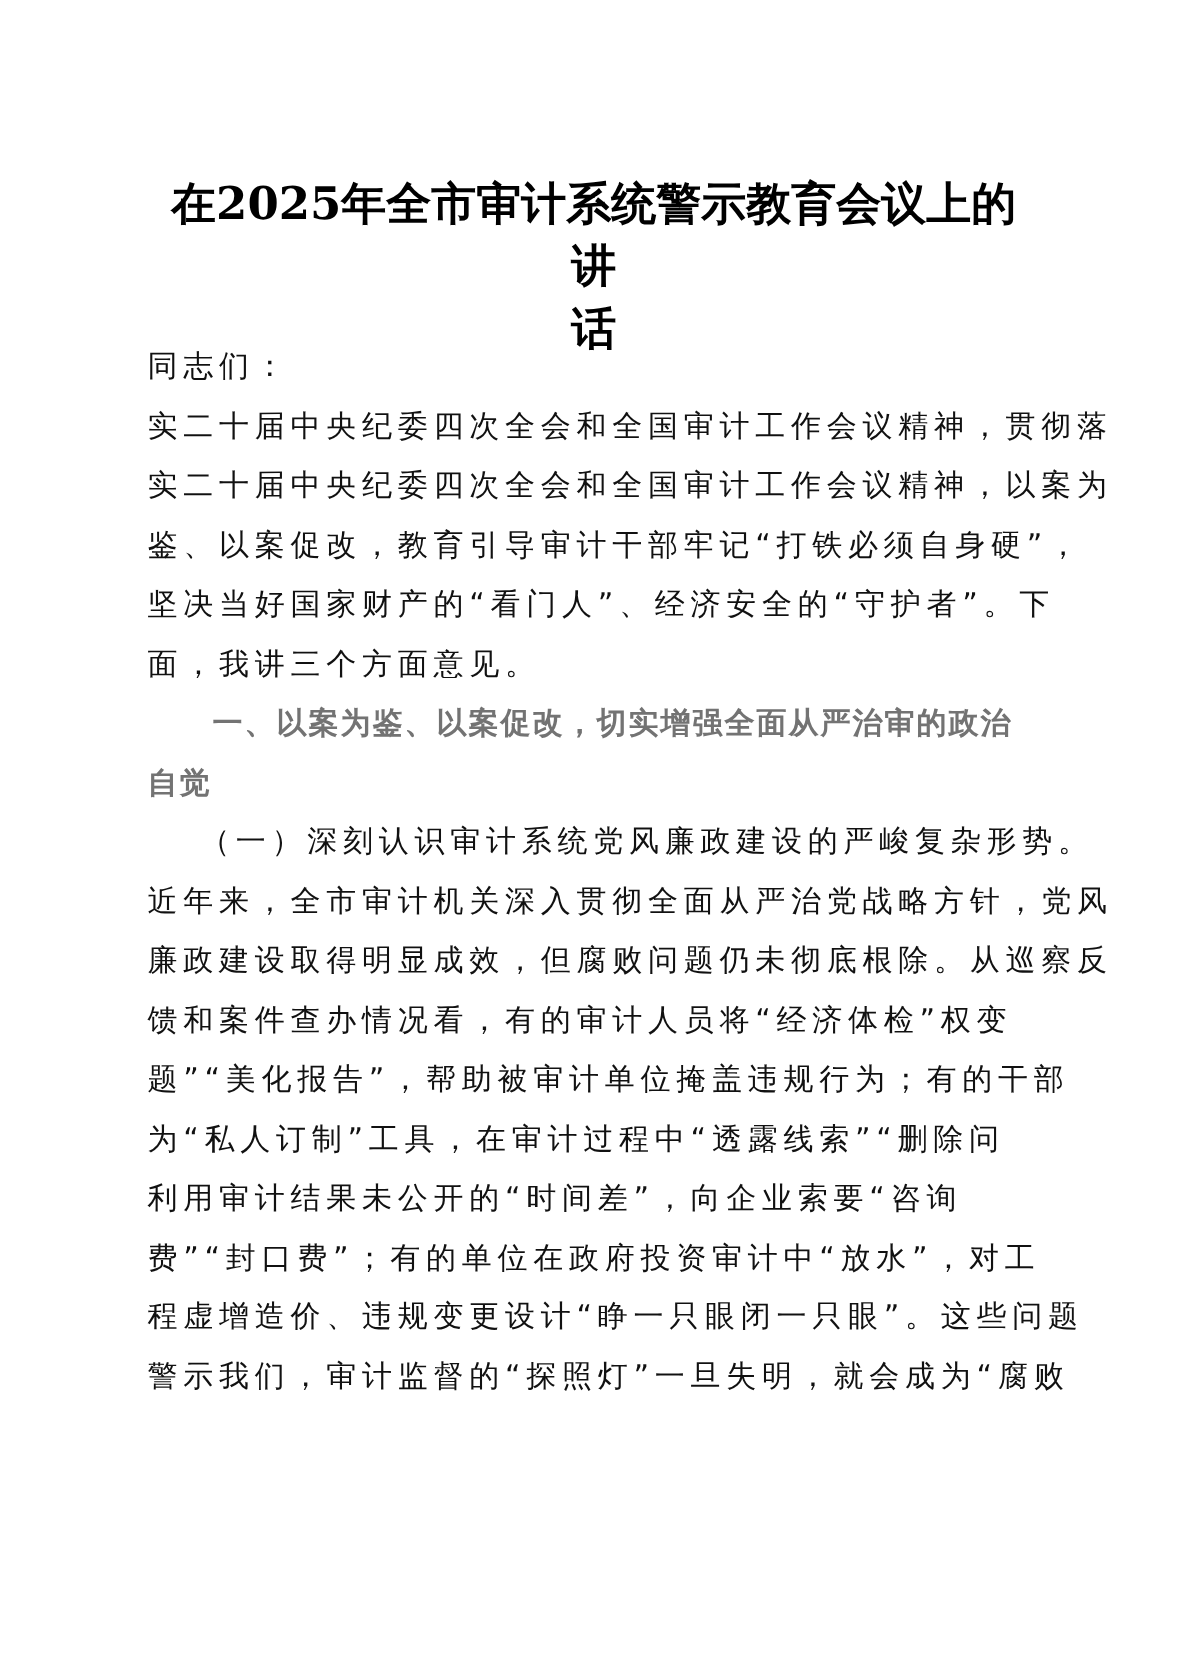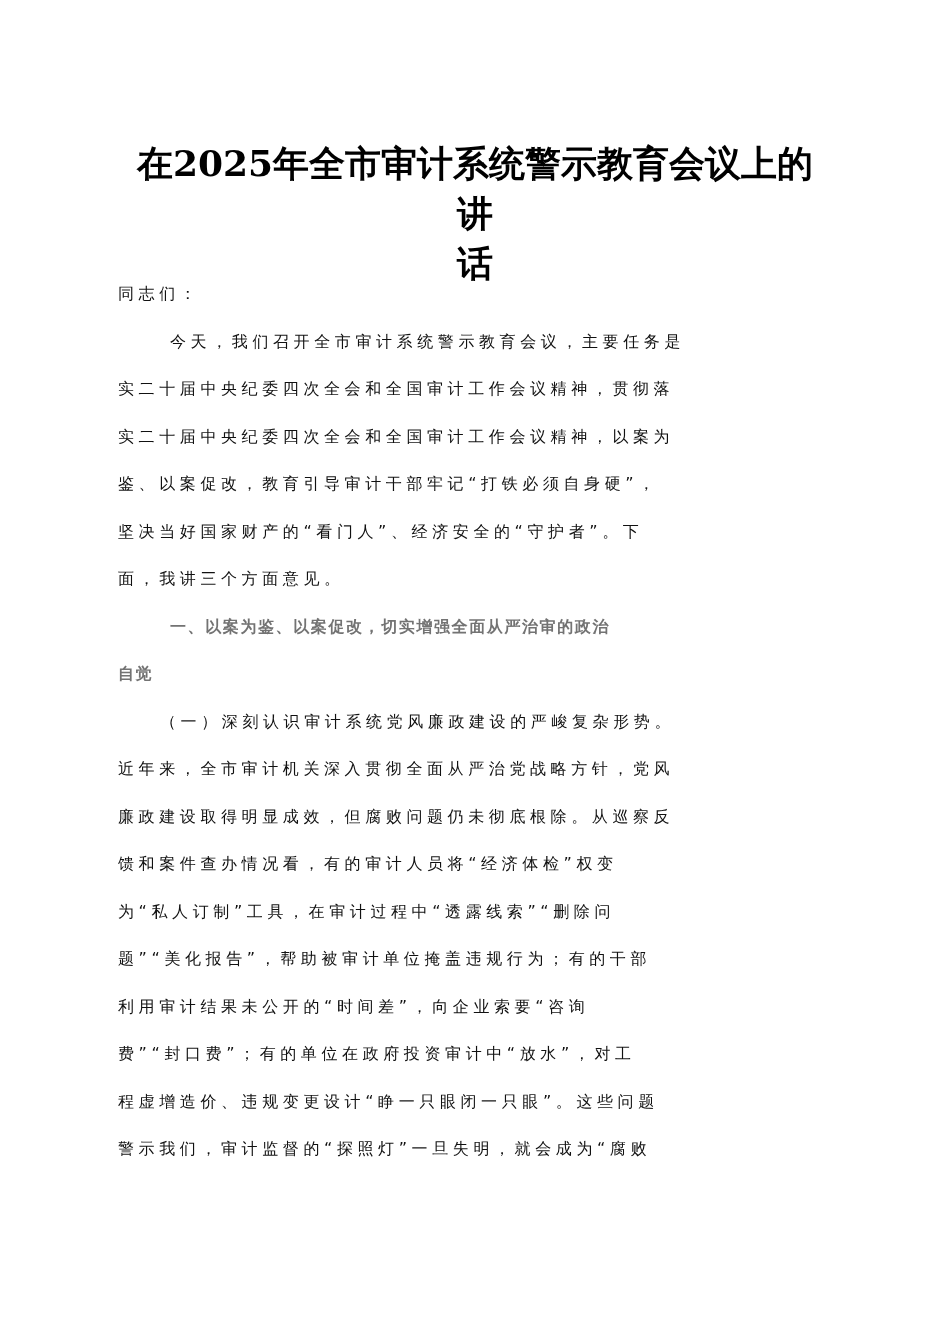--- a/index.html
+++ b/index.html
@@ -14,7 +14,7 @@
   .body {
     position: absolute; left: 118px; width: 710px; top: 270px;
     font-family: "DejaVu Sans", "Liberation Sans", sans-serif;
-    font-size: 16px; line-height: 47.5px; color: #111;
+    font-size: 24px; line-height: 47.5px; color: #111;
     letter-spacing: 4.6px; text-align: justify;
   }
   .line { display: block; white-space: nowrap; height: 47.5px; overflow: visible; }

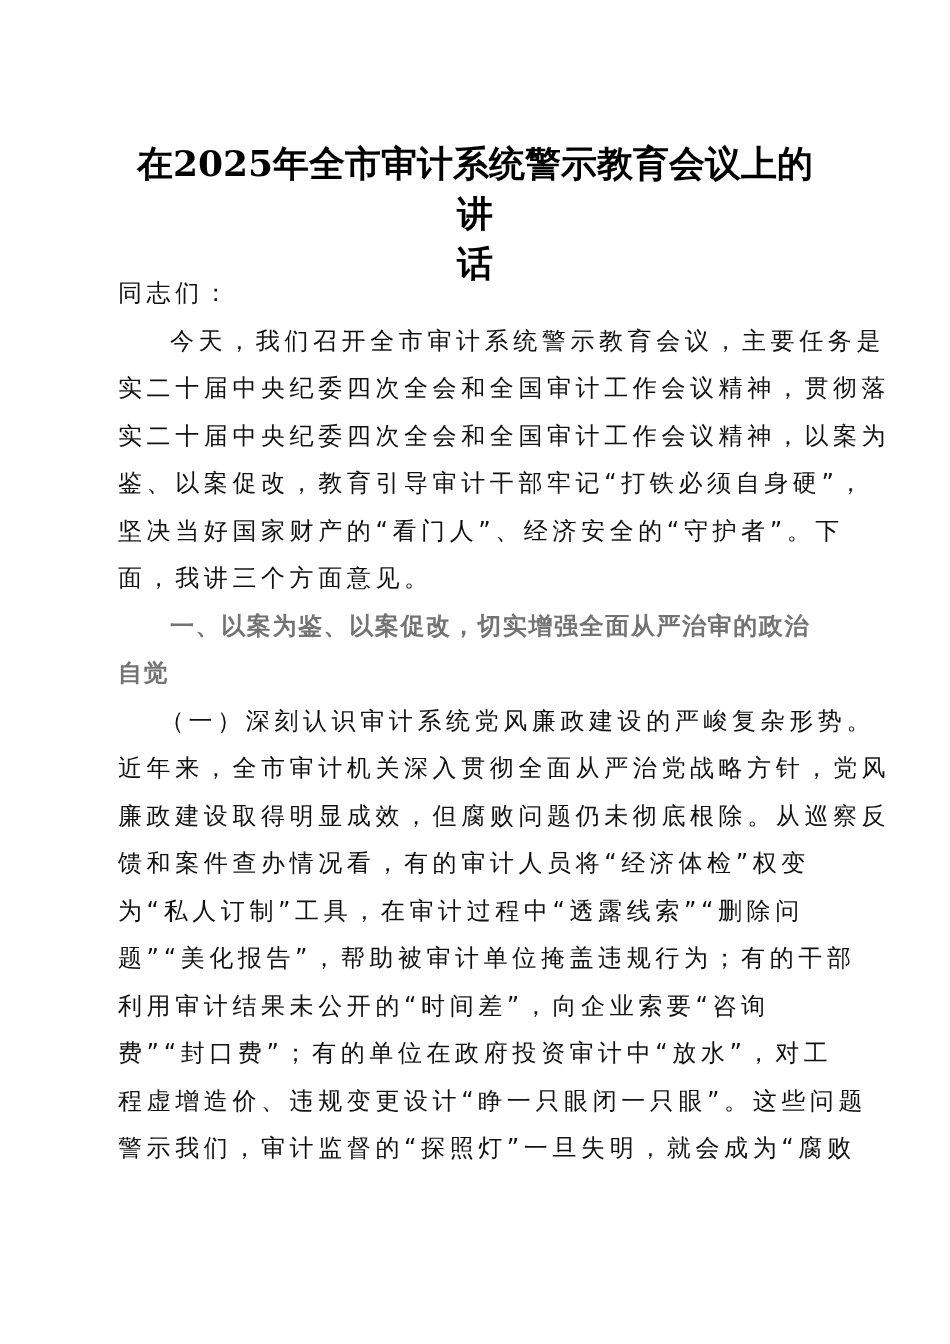--- a/index.html
+++ b/index.html
@@ -35,7 +35,6 @@
   <div class="body">
     <span class="line">同志们：</span>
 
-    <span class="line indent">今天，我们召开全市审计系统警示教育会议，主要任务是</span>
     <span class="line">实二十届中央纪委四次全会和全国审计工作会议精神，贯彻落</span>
     <span class="line">实二十届中央纪委四次全会和全国审计工作会议精神，以案为</span>
     <span class="line">鉴、以案促改，教育引导审计干部牢记“打铁必须自身硬”，</span>

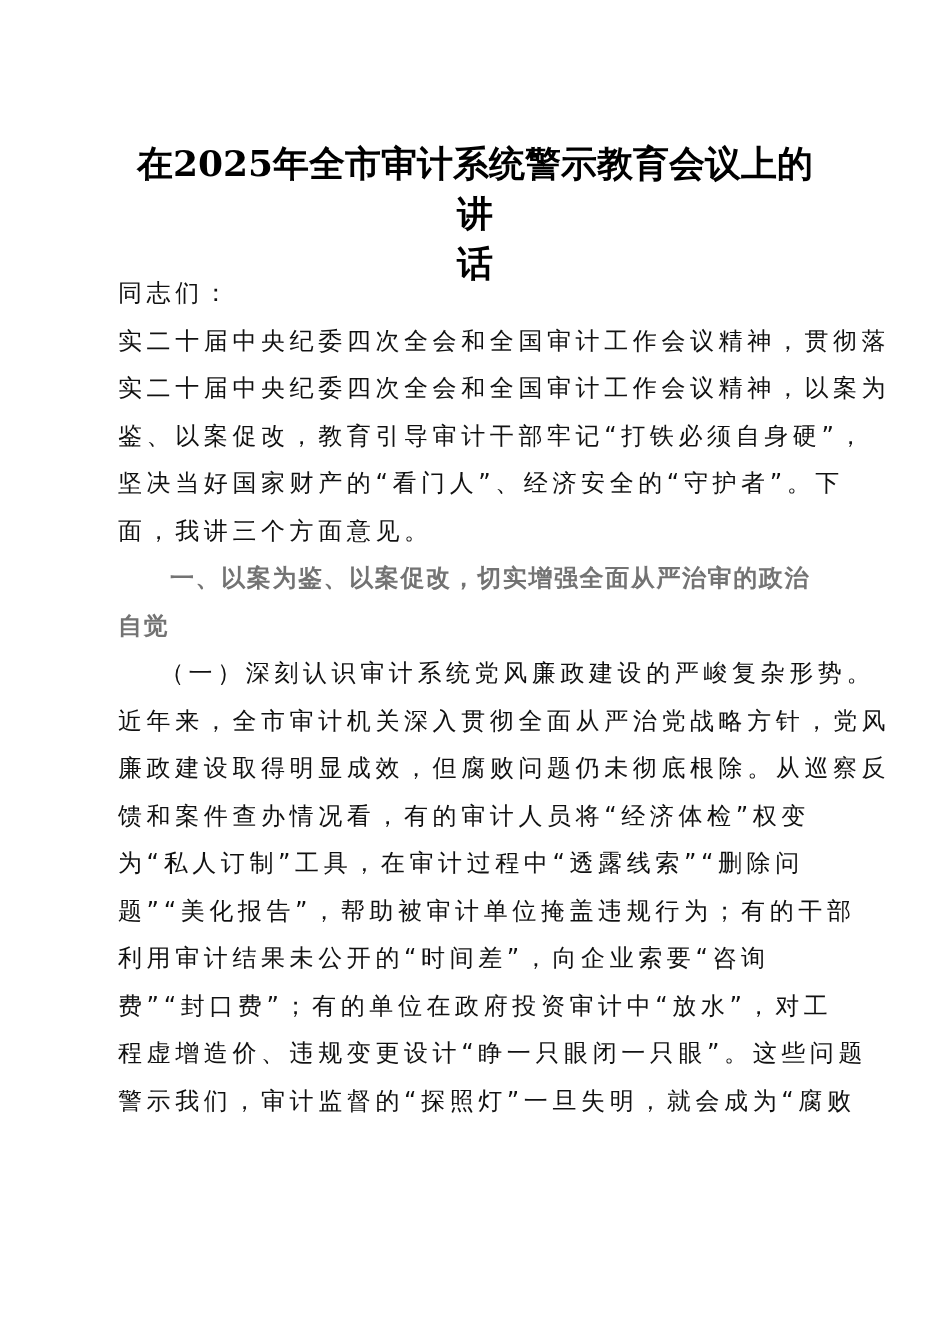--- a/index.html
+++ b/index.html
@@ -48,8 +48,8 @@
     <span class="line">近年来，全市审计机关深入贯彻全面从严治党战略方针，党风</span>
     <span class="line">廉政建设取得明显成效，但腐败问题仍未彻底根除。从巡察反</span>
     <span class="line">馈和案件查办情况看，有的审计人员将“经济体检”权变</span>
+    <span class="line">题”“美化报告”，帮助被审计单位掩盖违规行为；有的干部</span>
     <span class="line">为“私人订制”工具，在审计过程中“透露线索”“删除问</span>
-    <span class="line">题”“美化报告”，帮助被审计单位掩盖违规行为；有的干部</span>
     <span class="line">利用审计结果未公开的“时间差”，向企业索要“咨询</span>
     <span class="line">费”“封口费”；有的单位在政府投资审计中“放水”，对工</span>
     <span class="line">程虚增造价、违规变更设计“睁一只眼闭一只眼”。这些问题</span>

